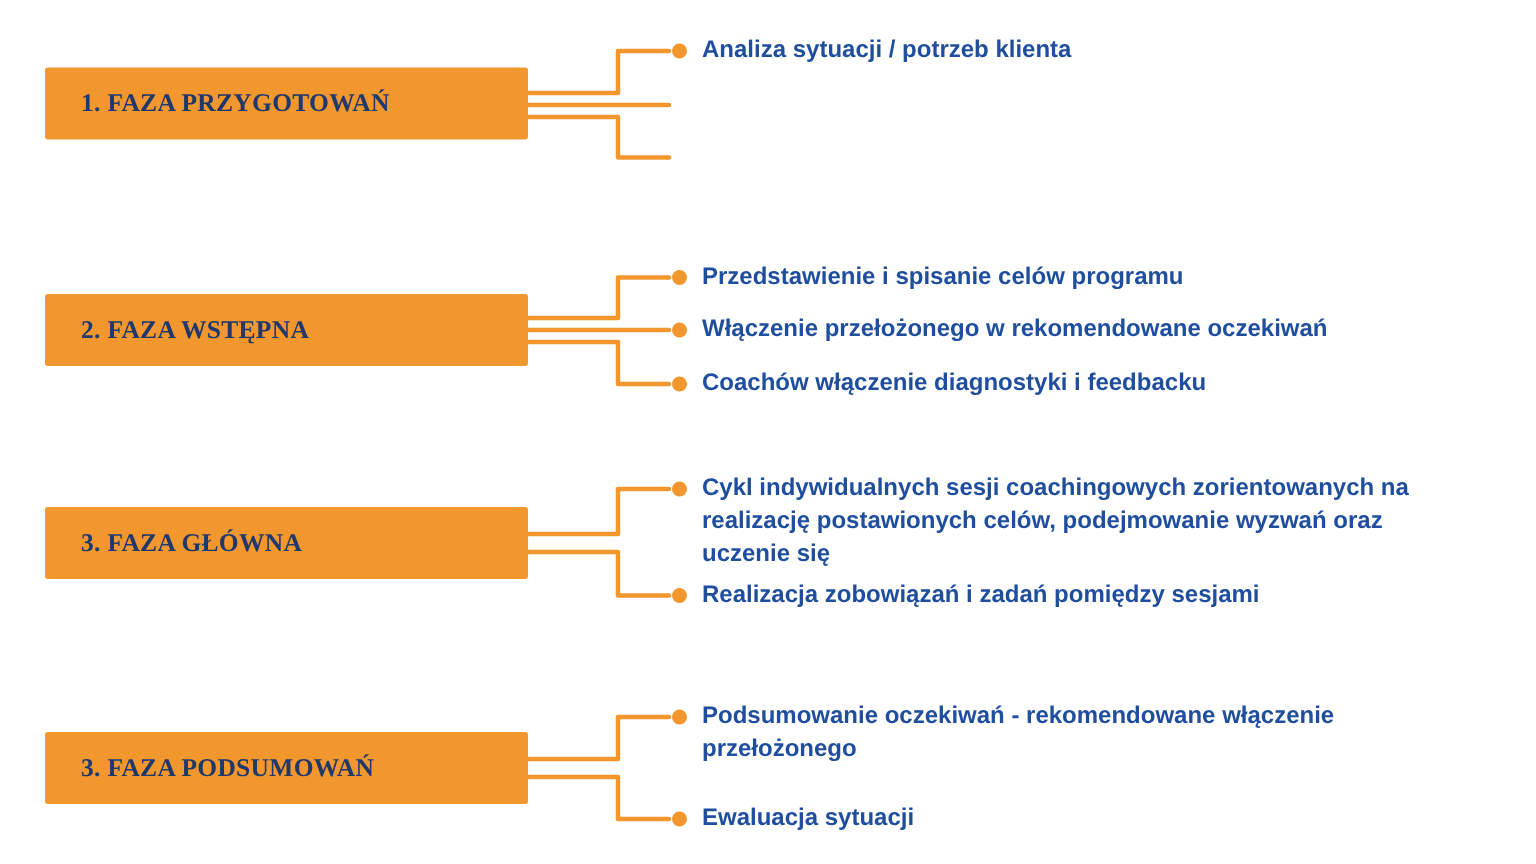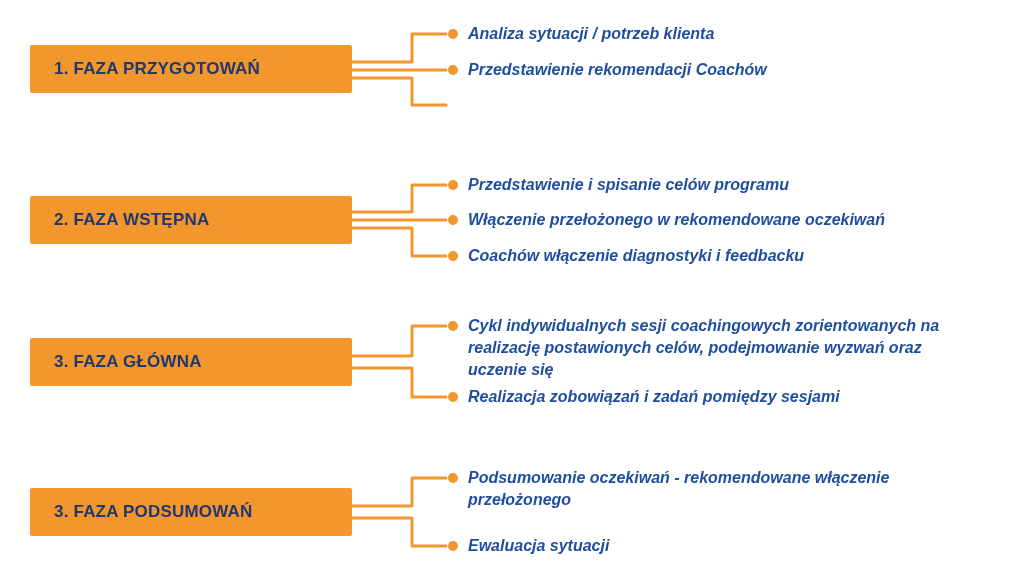--- a/index.html
+++ b/index.html
@@ -40,7 +40,6 @@
     left: 448px;
     display: flex;
     align-items: flex-start;
-    font-style: italic;
   }
   .dot {
     flex: 0 0 auto;

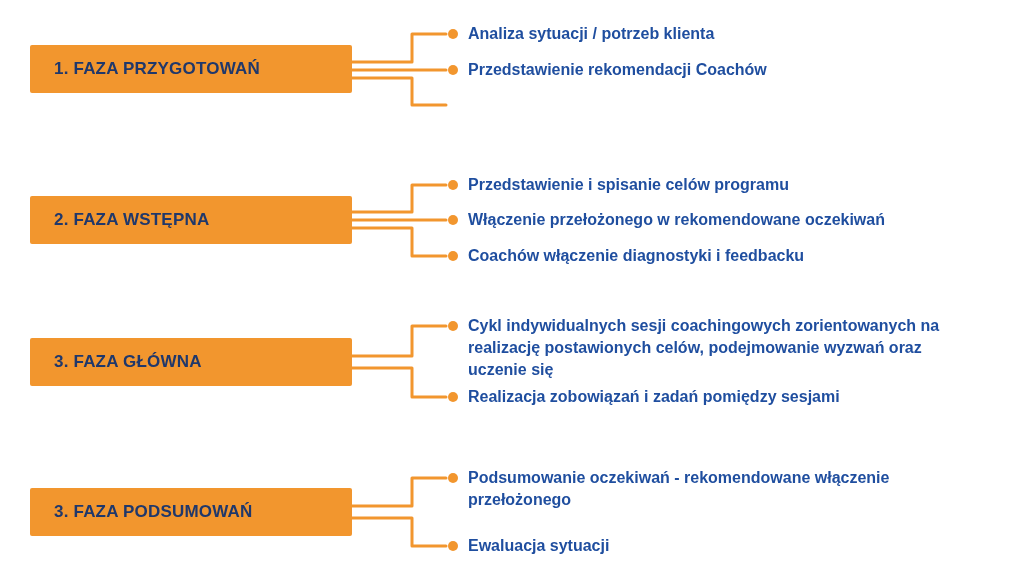--- a/index.html
+++ b/index.html
@@ -27,6 +27,7 @@
     align-items: center;
     padding-left: 24px;
     box-sizing: border-box;
+    font-family: Liberation Serif, serif;
   }
   .phase-label {
     font-size: 17px;

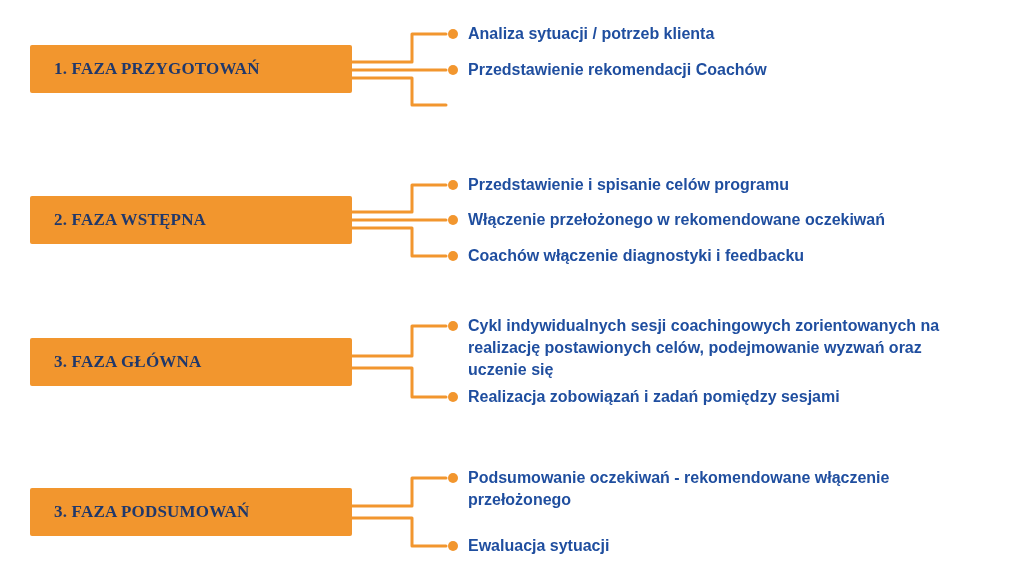--- a/index.html
+++ b/index.html
@@ -88,10 +88,6 @@
     <span class="dot"></span>
     <span class="item-text">Analiza sytuacji / potrzeb klienta</span>
   </div>
-  <div class="item" style="top:59px">
-    <span class="dot"></span>
-    <span class="item-text">Przedstawienie rekomendacji Coachów</span>
-  </div>
 
   <div class="phase-box" style="top:196px">
     <span class="phase-label">2. FAZA WSTĘPNA</span>

